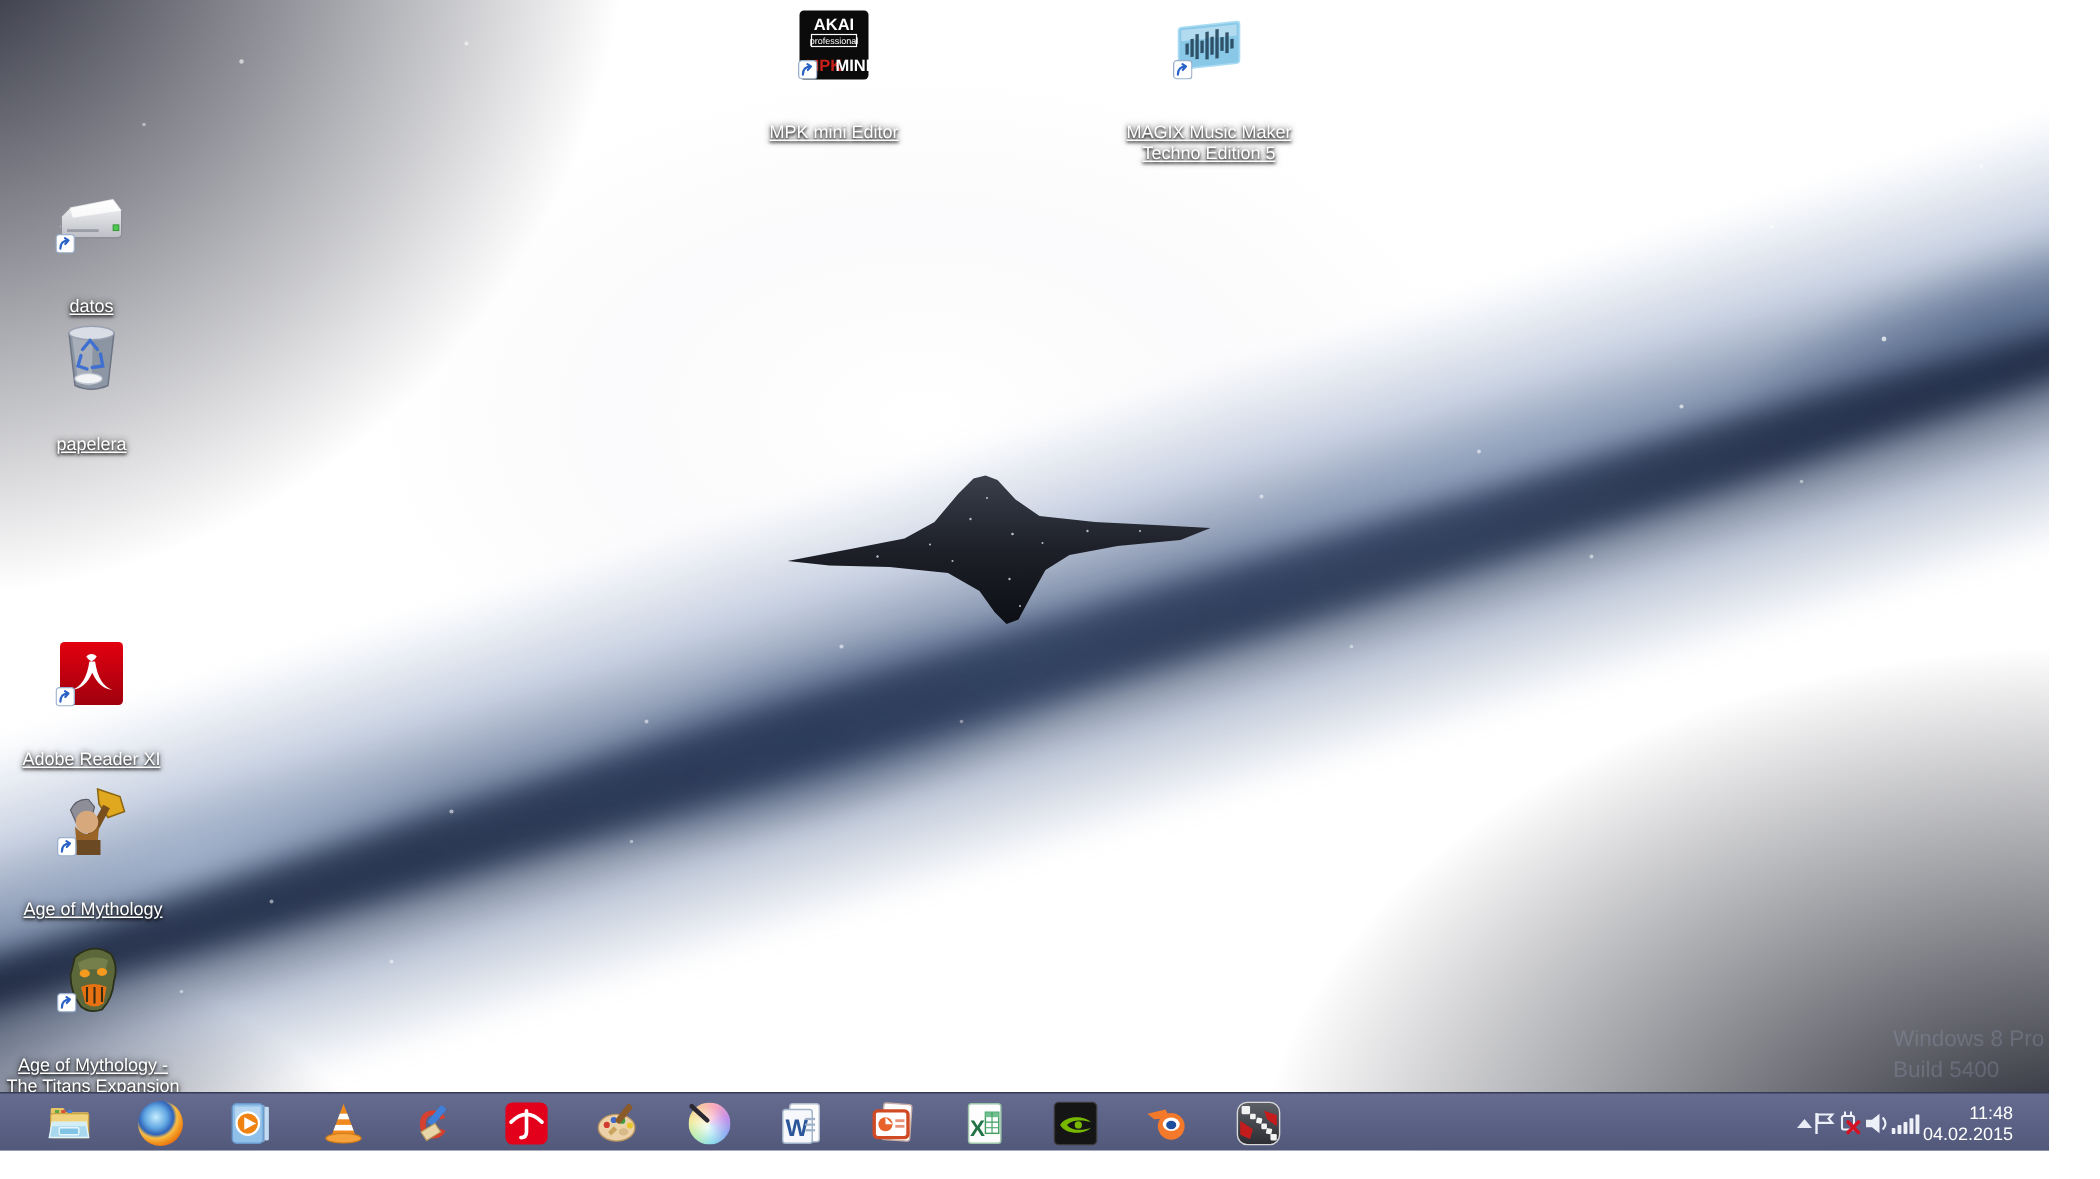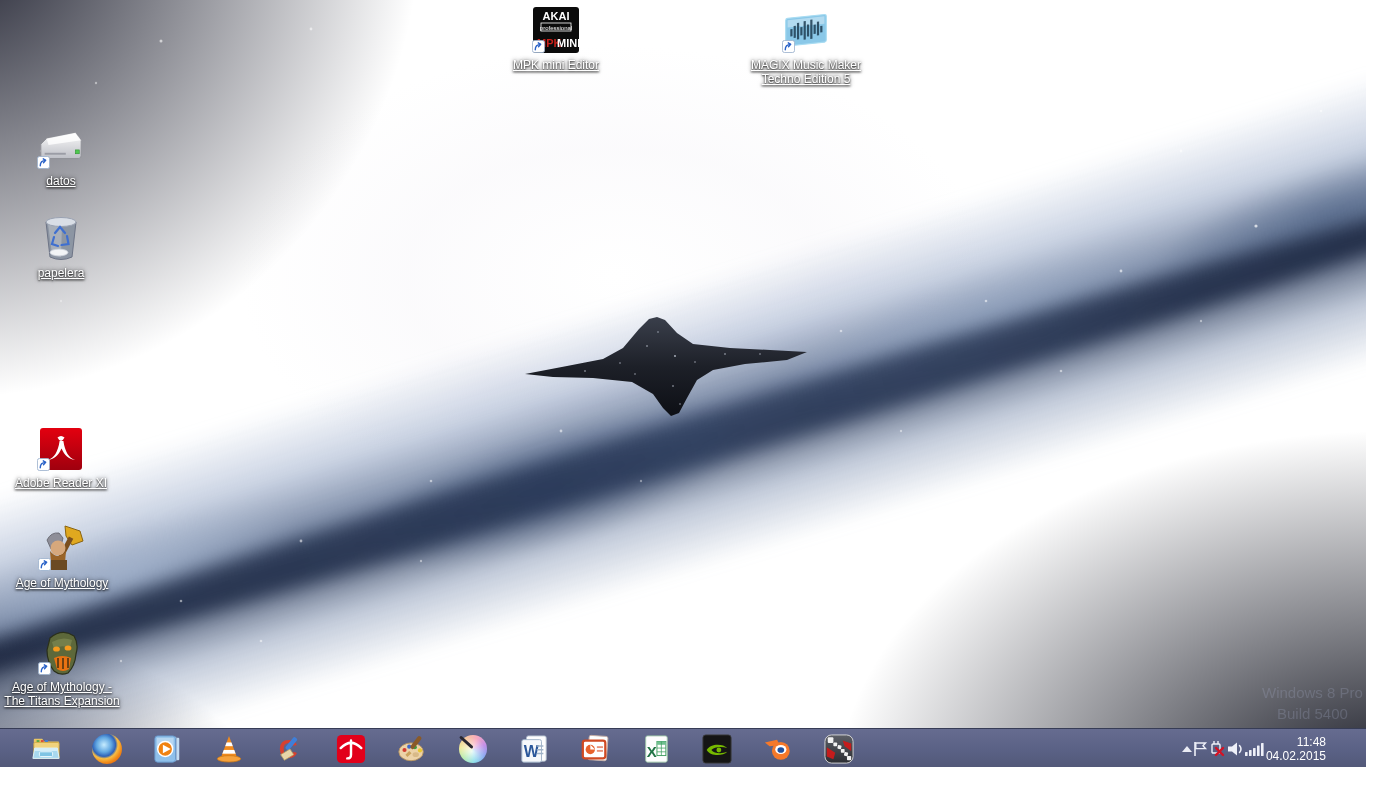--- a/index.html
+++ b/index.html
@@ -62,7 +62,7 @@
   }
   .ship{position:absolute;left:525px;top:316px;}
   
-  .dicon{position:absolute;width:130px;display:flex;flex-direction:column;align-items:center;cursor:default;}
+  .dicon{position:absolute;width:130px;display:flex;flex-direction:column;align-items:center;cursor:default;gap:23px;}
   .dicon .img{position:relative;width:48px;height:48px;display:flex;align-items:flex-end;justify-content:center;}
   .scb{position:absolute;left:0;bottom:1px;width:13px;height:13px;}
   .dlabel{

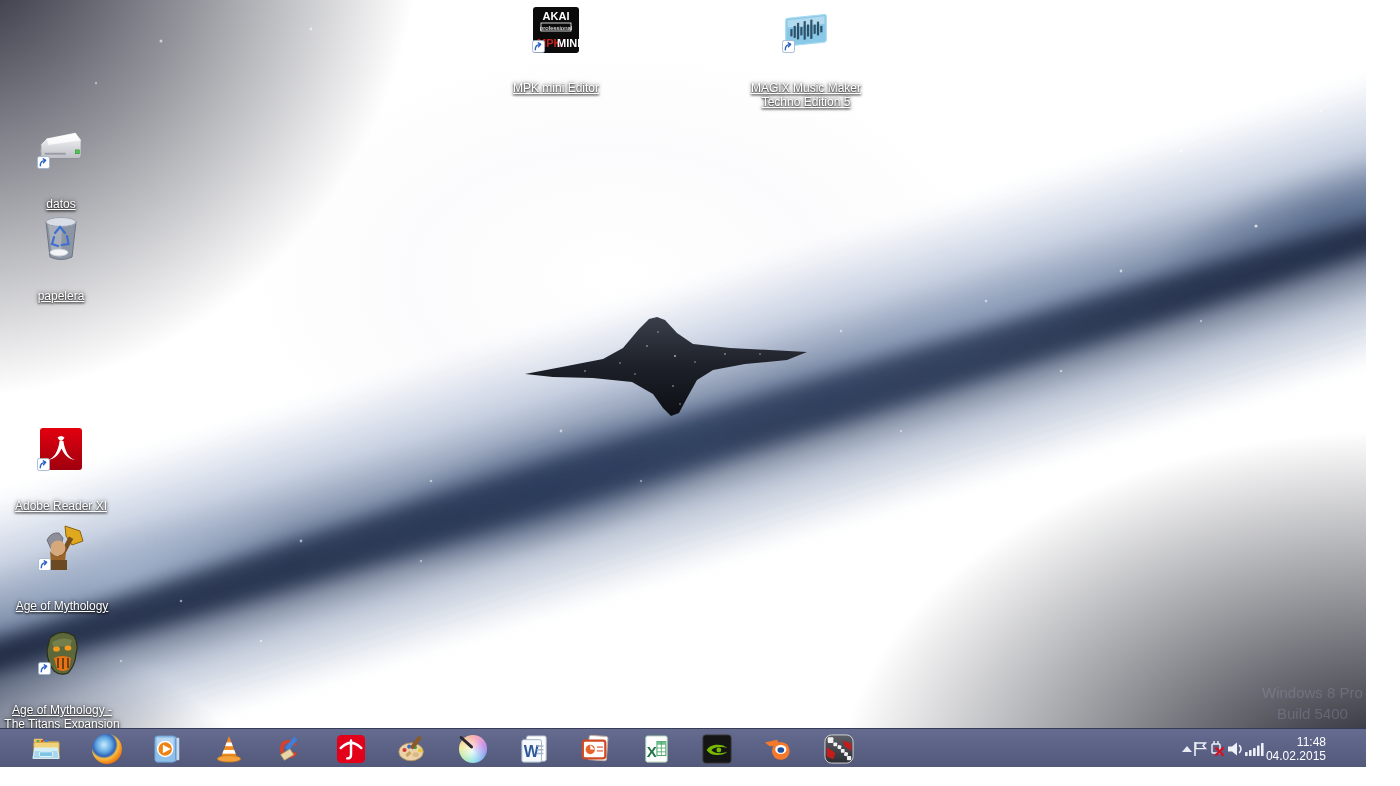--- a/index.html
+++ b/index.html
@@ -102,7 +102,7 @@
   
   .watermark{
     position:absolute;left:1262px;top:682px;color:rgba(165,175,200,.26);
-    font-size:15px;line-height:21px;text-align:center;white-space:nowrap;
+    font-size:15px;line-height:21px;text-align:left;white-space:nowrap;
   }
 </style>
 </head>

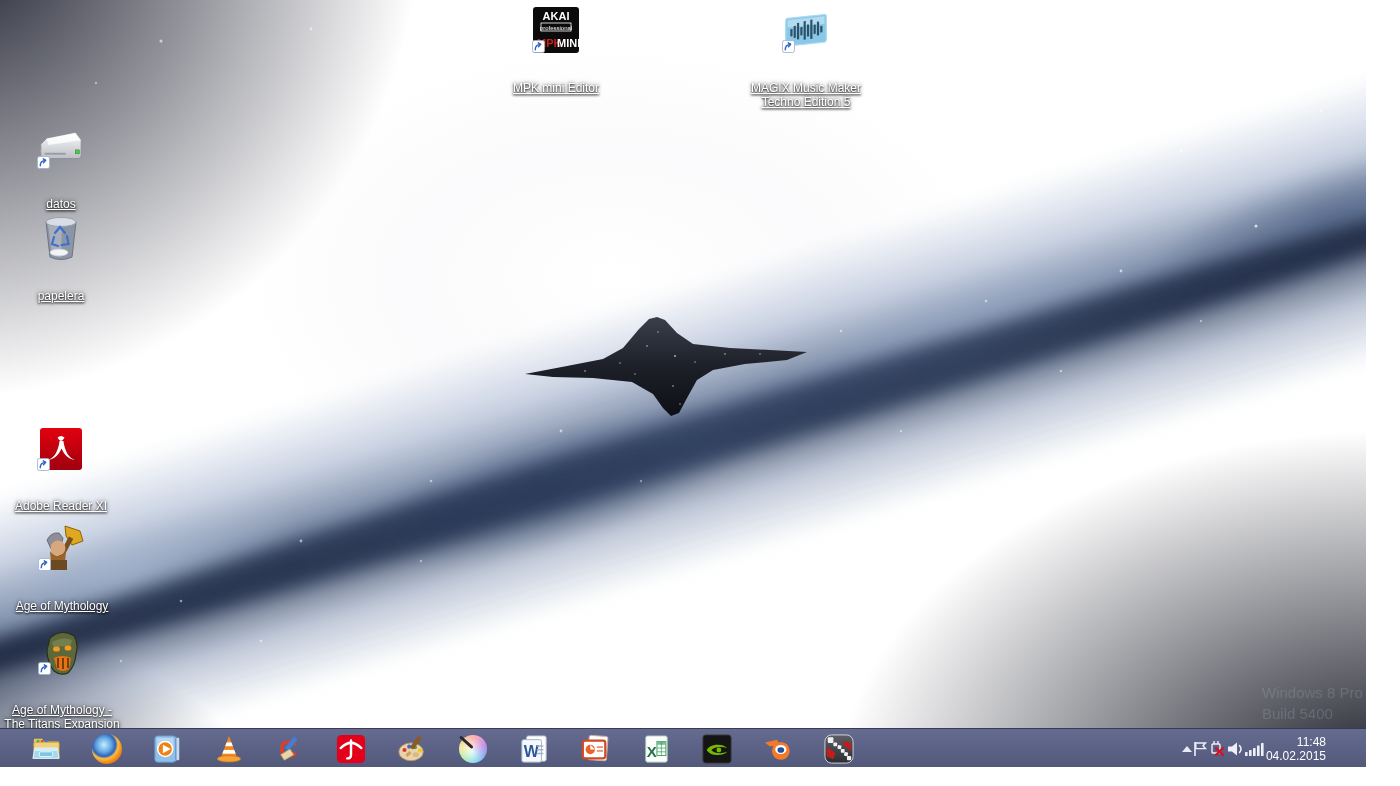--- a/index.html
+++ b/index.html
@@ -95,7 +95,7 @@
     transform:rotate(42deg);transform-origin:0 50%;
   }
   
-  .tray{position:absolute;right:0;top:0;height:39px;display:flex;align-items:center;gap:1px;padding-right:40px;}
+  .tray{position:absolute;right:0;top:0;height:39px;display:flex;align-items:center;gap:1px;padding-right:24px;}
   .tray-ico{display:flex;align-items:center;justify-content:center;cursor:pointer;}
   .tri-up{width:0;height:0;border-left:5px solid transparent;border-right:5px solid transparent;border-bottom:6px solid #e9ebf4;}
   .clock{color:#fff;font-size:12px;line-height:14px;text-align:right;cursor:pointer;}

